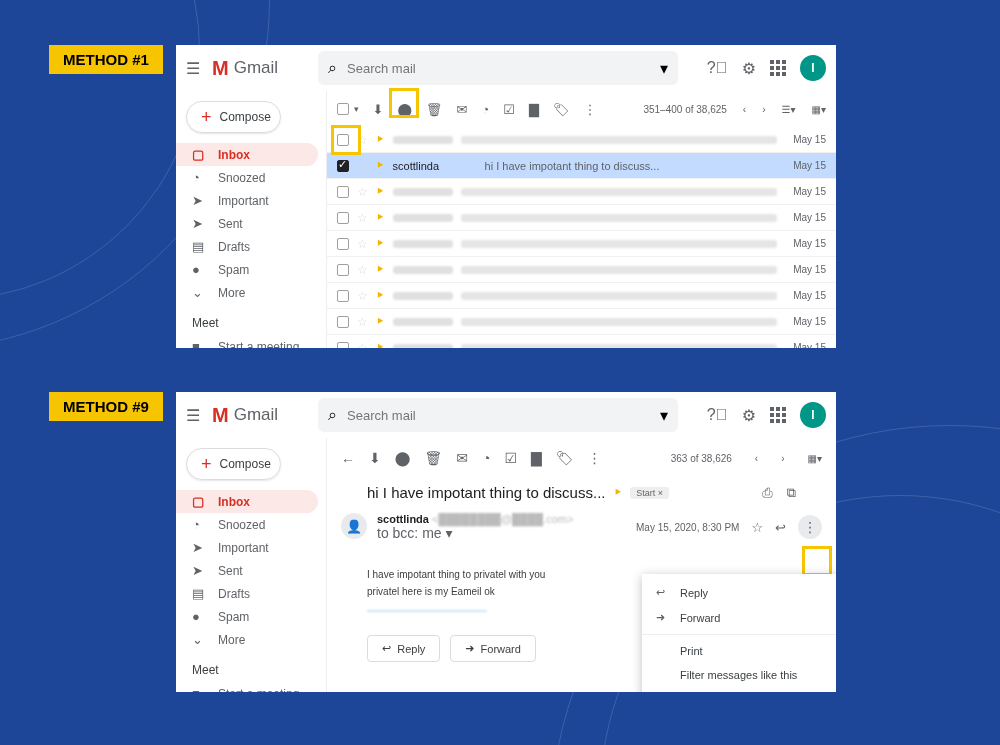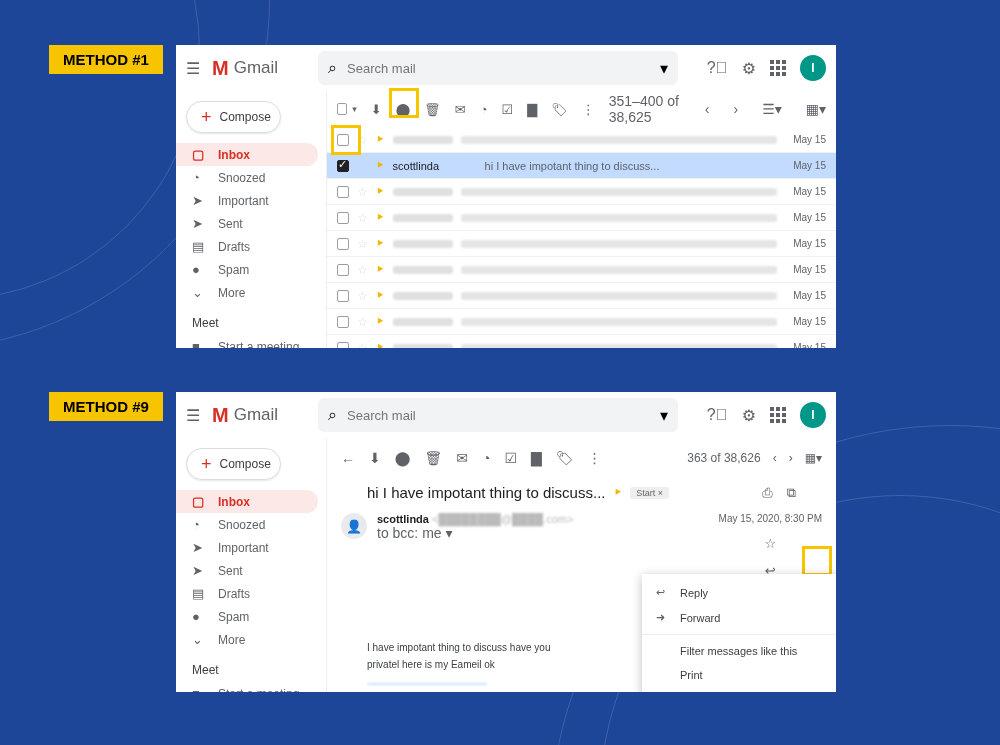--- a/index.html
+++ b/index.html
@@ -44,7 +44,7 @@
 .main { flex:1; border-left:1px solid #eee; position:relative; }
 .toolbar { display:flex; align-items:center; height:36px; padding:0 10px; gap:14px; color:#5f6368; font-size:13px; }
 .toolbar .ico { cursor:pointer; }
-.tb-right { margin-left:auto; display:flex; align-items:center; gap:24px; font-size:14px; color:#5f6368; }
+.tb-right { margin-left:auto; display:flex; align-items:center; gap:16px; font-size:10px; color:#5f6368; }
 
 .highlight-box { position:absolute; border:3px solid #f7c400; pointer-events:none; z-index:3; }
 

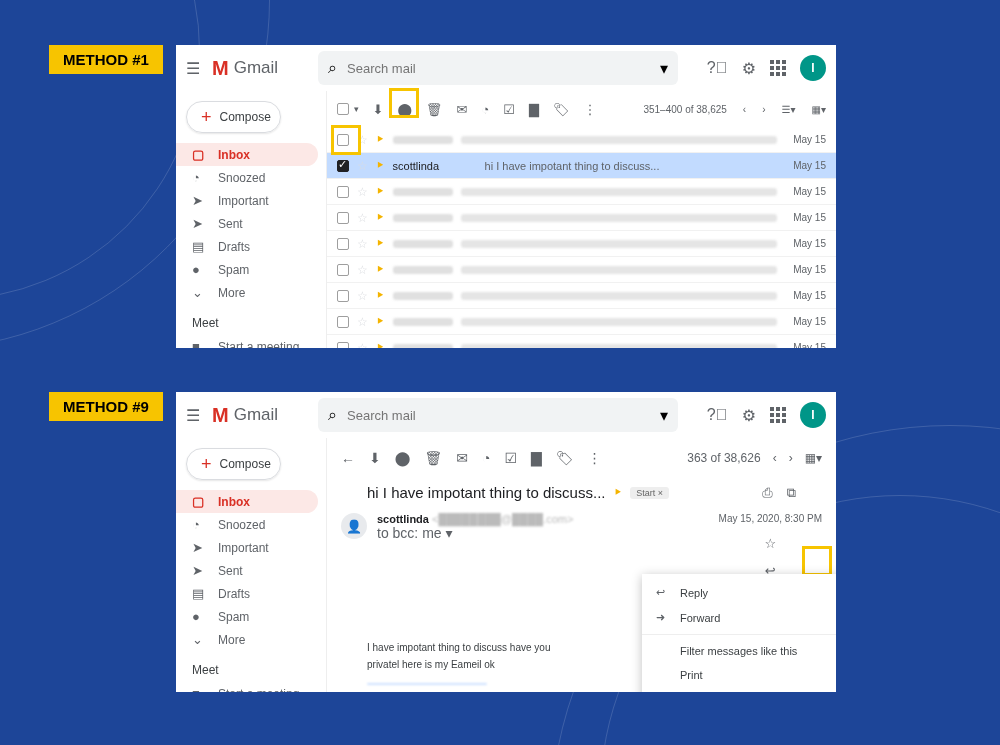--- a/index.html
+++ b/index.html
@@ -65,7 +65,7 @@
 
 .msg-toolbar { display:flex; align-items:center; height:40px; padding:0 14px; gap:14px; color:#5f6368; }
 .msg-toolbar .ico { cursor:pointer; font-size:14px; }
-.msg-tb-right { margin-left:auto; display:flex; align-items:flex-start; gap:12px; font-size:12px; }
+.msg-tb-right { margin-left:auto; display:flex; align-items:flex-start; gap:23px; font-size:10px; }
 .msg-head { padding:6px 40px 4px; display:flex; align-items:center; gap:8px; }
 .msg-title { font-size:15px; color:#202124; }
 .inbox-chip { background:#eee; color:#666; font-size:9px; padding:1px 6px; border-radius:3px; }

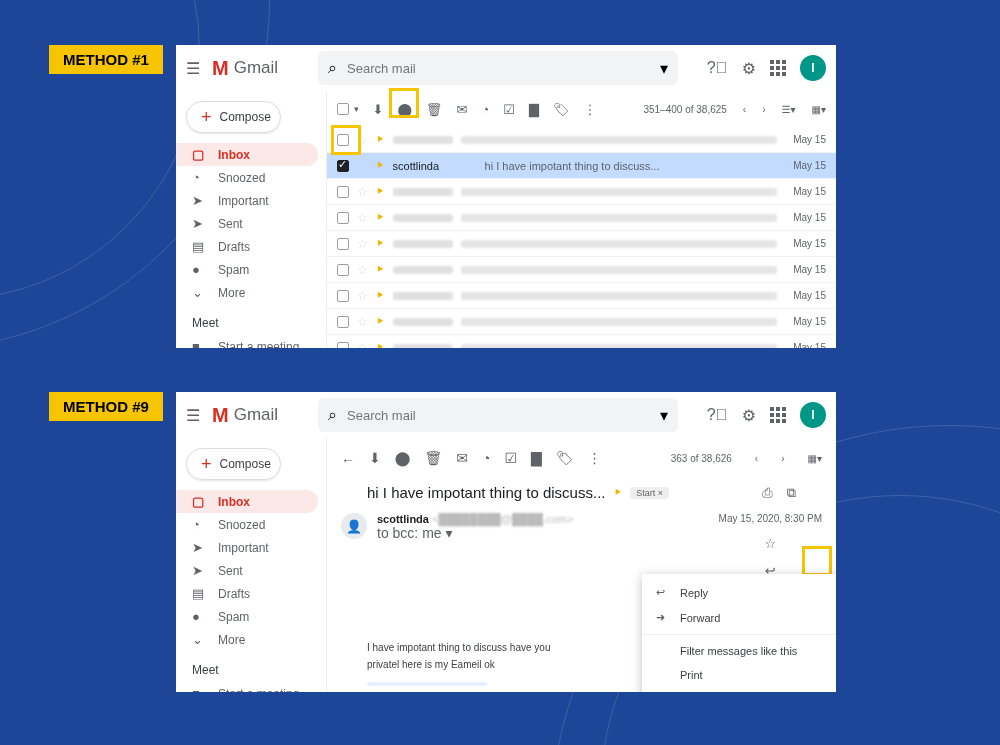--- a/index.html
+++ b/index.html
@@ -75,7 +75,7 @@
 .meta-t { font-size:11px; }
 .meta-t .nm { font-weight:bold; color:#202124; }
 .meta-t .em { color:#bbb; filter:blur(1px); }
-.meta-r { margin-left:auto; display:flex; align-items:center; gap:12px; font-size:10px; color:#5f6368;flex-direction:column; }
+.meta-r { margin-left:auto; display:flex; align-items:center; gap:12px; font-size:10px; color:#5f6368; }
 .more-btn { width:24px; height:24px; border-radius:50%; background:#e8eaed; display:flex; align-items:center; justify-content:center; cursor:pointer; font-size:14px; color:#5f6368; }
 .msg-body { padding:8px 40px; font-size:10px; color:#3c4043; line-height:1.7; }
 .msg-body .link { background:#cfe2ff; display:inline-block; padding:1px 60px; border-radius:2px; filter:blur(1px); }

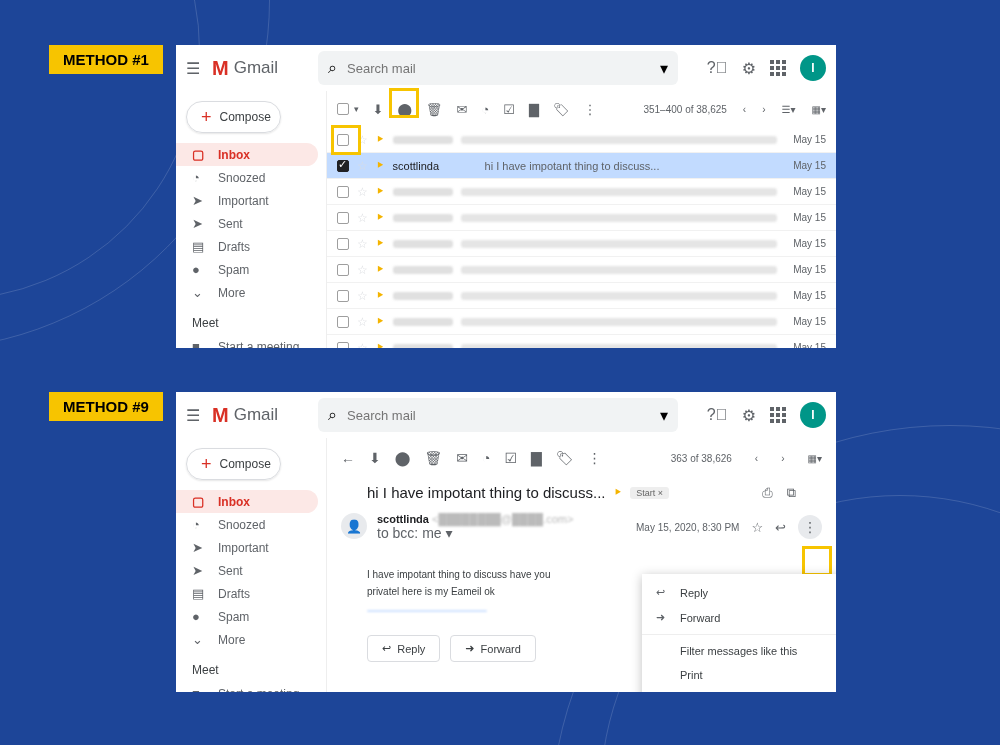--- a/index.html
+++ b/index.html
@@ -392,7 +392,7 @@
       <div class="highlight-box" style="top:108px;right:4px;width:30px;height:30px"></div>
       <div class="msg-body">
         <br>
-        <div>I have impotant thing to discuss have you</div>
+        <div>I have impotant thing to privatel with you</div>
         <div>privatel here is my Eameil ok</div>
         <span class="link"></span>
       </div>

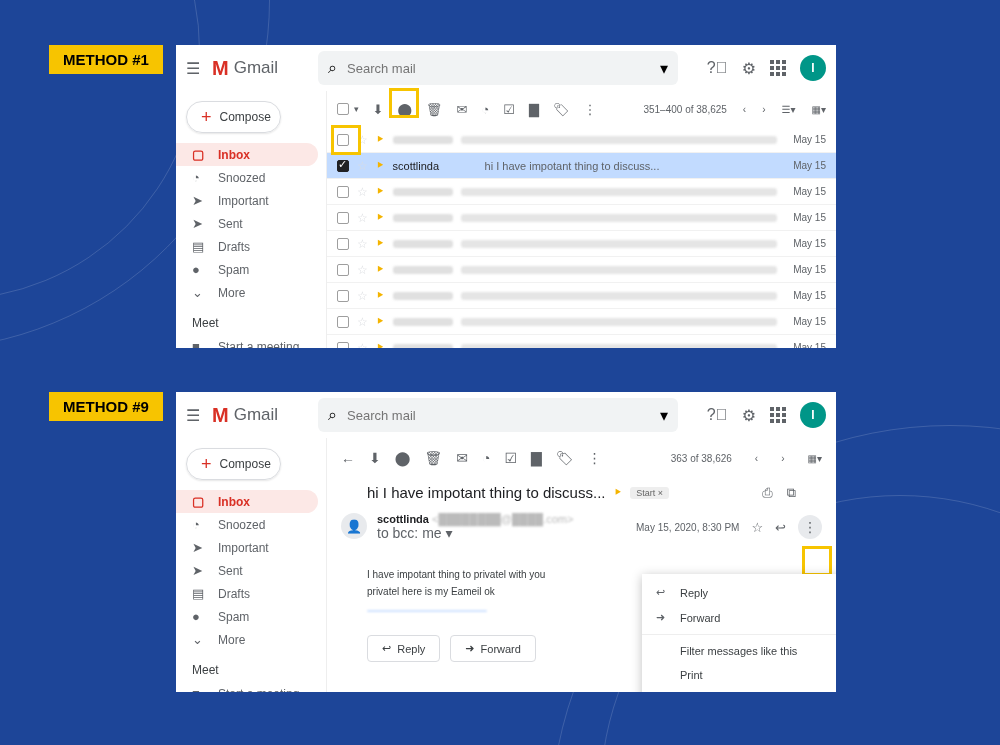--- a/index.html
+++ b/index.html
@@ -420,14 +420,14 @@
             <div class="sep"></div>
             <div class="menu-item">
               <span class="menu-ico"></span>
+              <span>Print</span>
+            </div>
+            <div class="menu-item">
+              <span class="menu-ico"></span>
               <span>Filter messages like this</span>
             </div>
             <div class="menu-item">
               <span class="menu-ico"></span>
-              <span>Print</span>
-            </div>
-            <div class="menu-item">
-              <span class="menu-ico"></span>
             </div>
           </div>
       </div>

